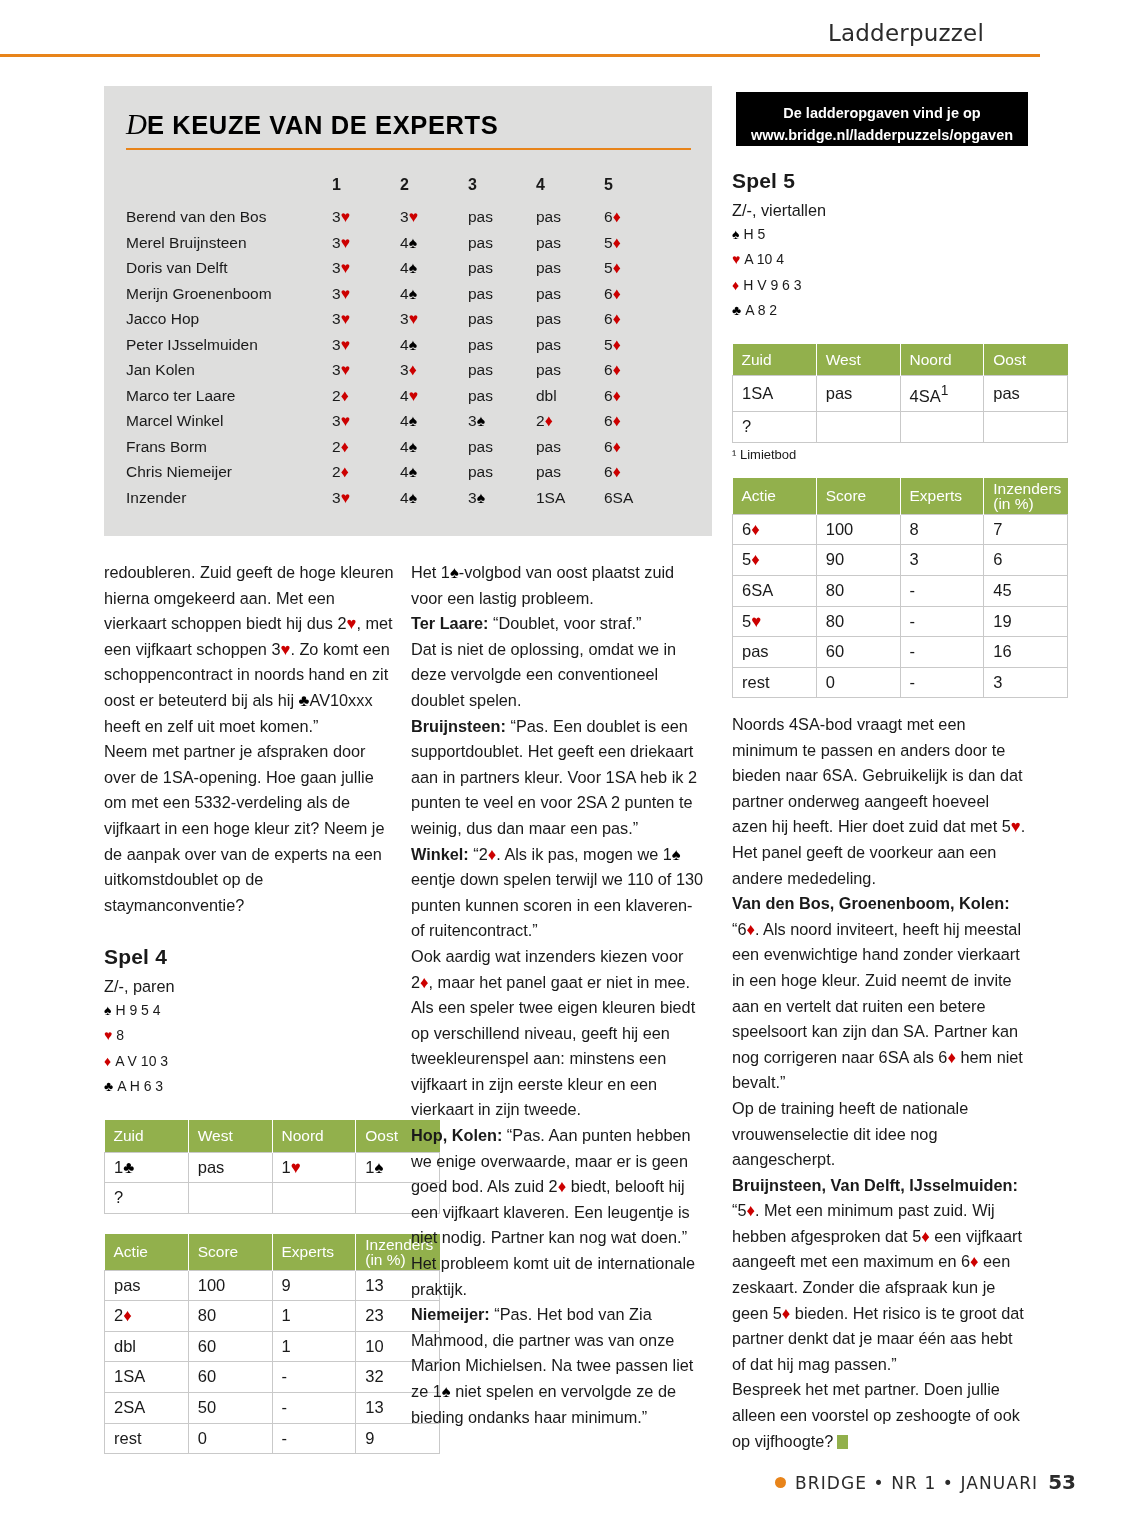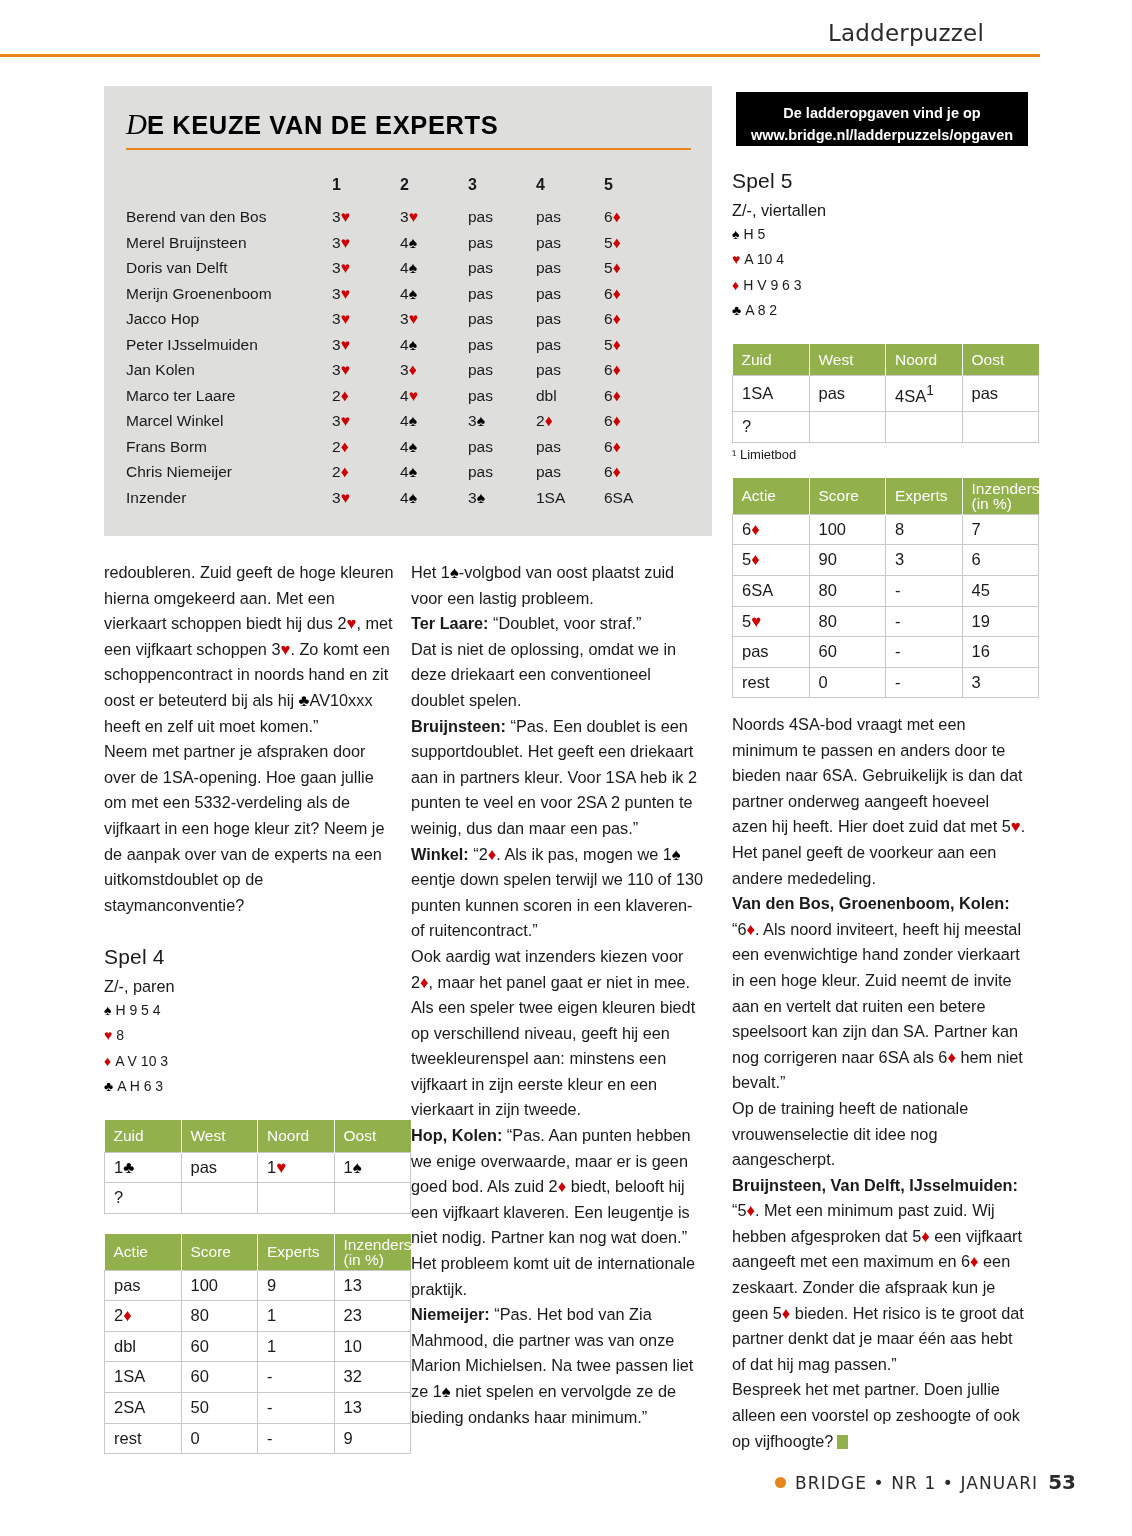--- a/index.html
+++ b/index.html
@@ -137,7 +137,7 @@
 
   .spel-head {
     font-size: 21px;
-    font-weight: normal;
+    font-weight: bold;
     margin: 0 0 4px 0;
     letter-spacing: .2px;
   }

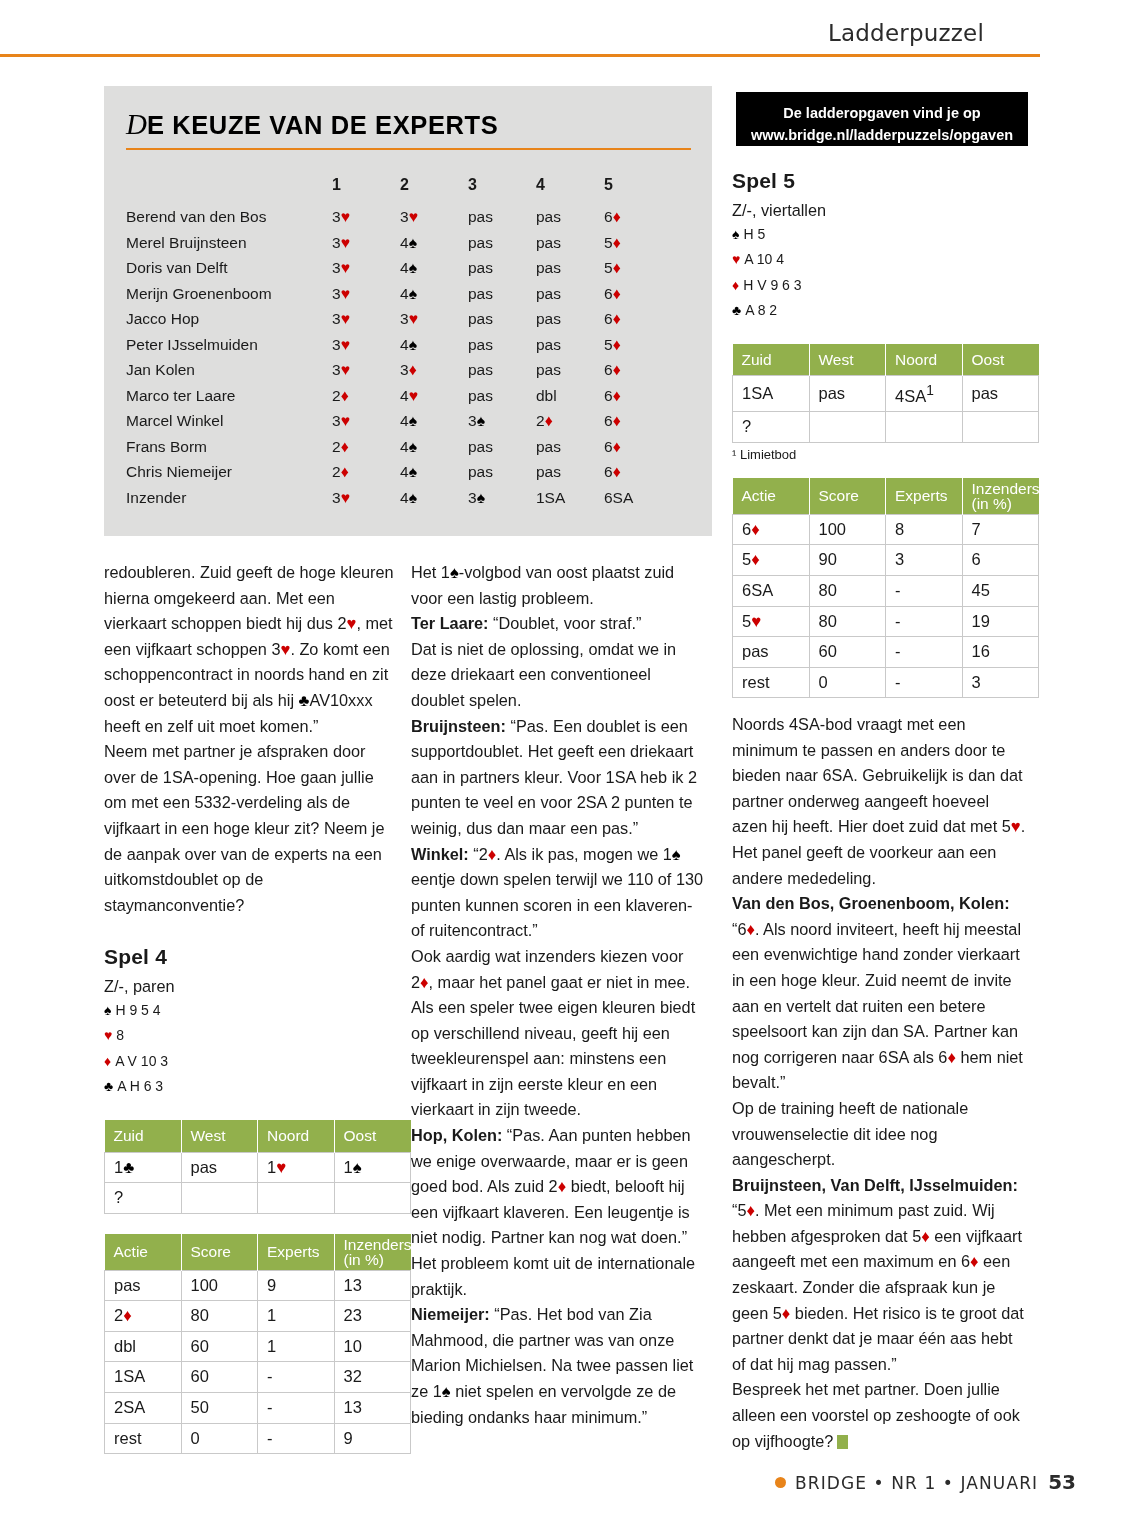--- a/index.html
+++ b/index.html
@@ -149,7 +149,7 @@
   table.bid-table, table.score-table {
     border-collapse: collapse;
     font-size: 16px;
-    width: 307px;
+    width: 336px;
     table-layout: fixed;
     padding-left: 13px;
   }

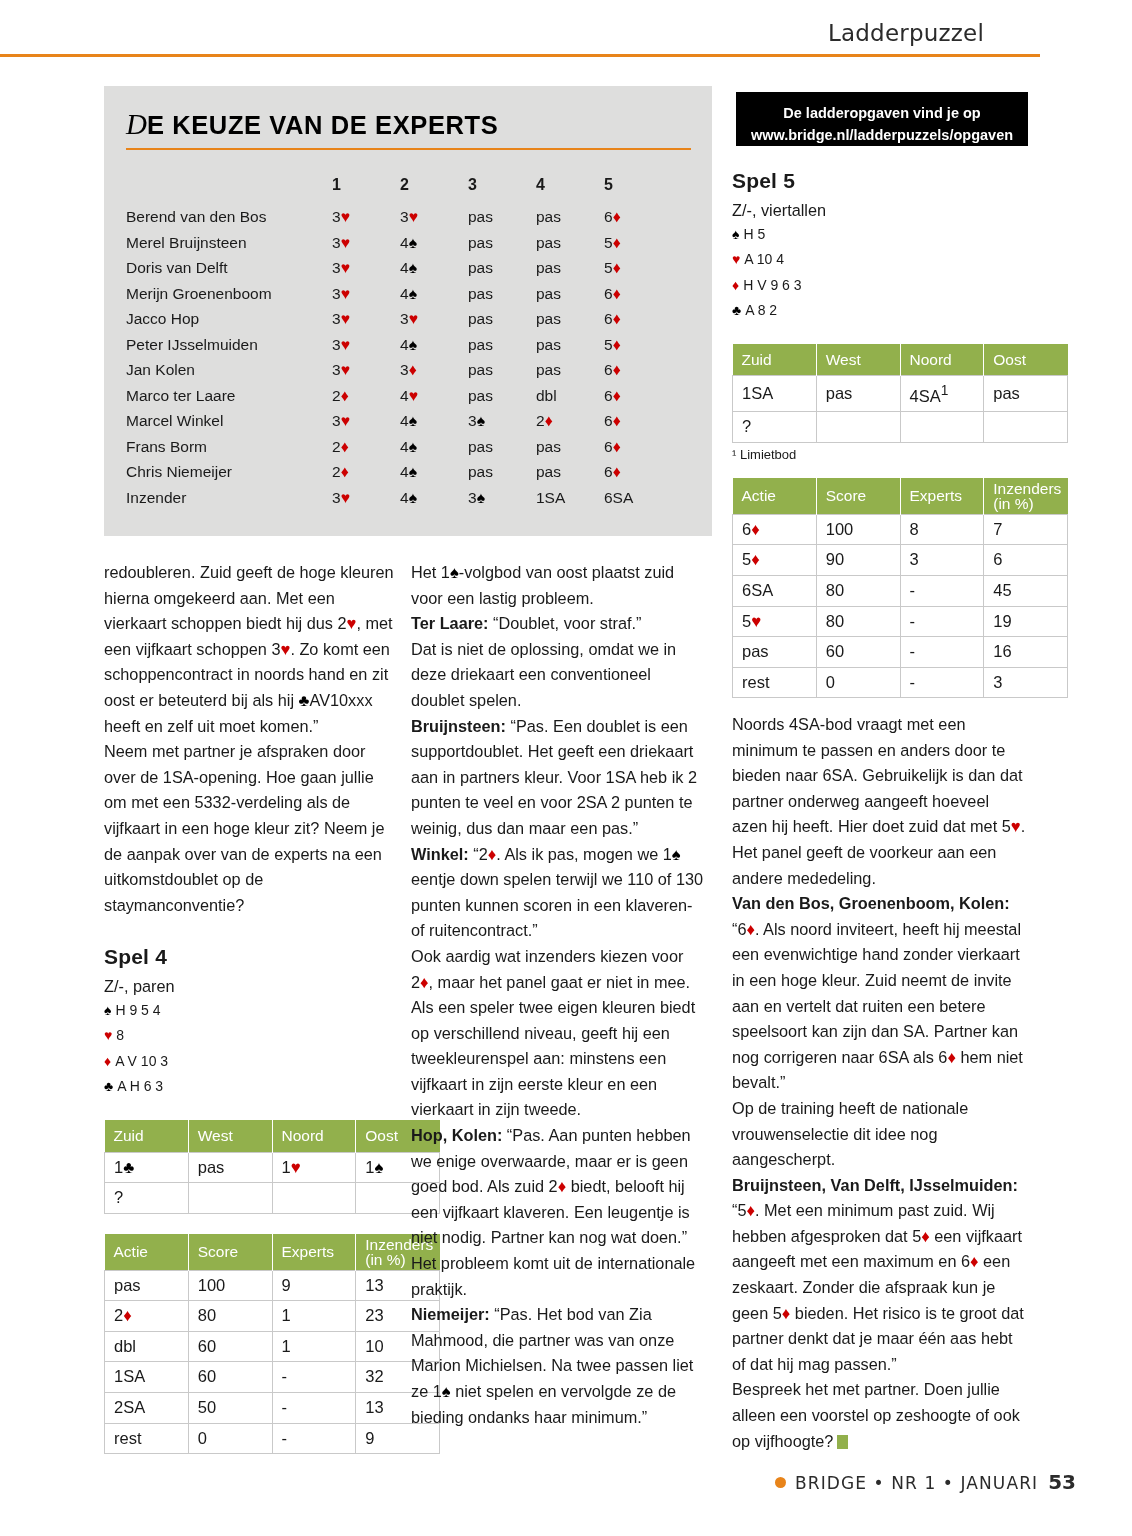--- a/index.html
+++ b/index.html
@@ -440,7 +440,7 @@
 <div class="col col-2 body-c2">
   <p>Het 1<span class="suit suit-s">♠</span>-volgbod van oost plaatst zuid voor een lastig probleem.</p>
   <p><b class="speaker">Ter Laare:</b><span> “Doublet, voor straf.”</span></p>
-  <p>Dat is niet de oplossing, omdat we in deze driekaart een conventioneel doublet spelen.</p>
+  <p>Dat is niet de oplossing, omdat we in deze vervolgde een conventioneel doublet spelen.</p>
   <p><b class="speaker">Bruijnsteen:</b><span id="c2qb"> “Pas. Een doublet is een supportdoublet. Het geeft een driekaart aan in partners kleur. Voor 1SA heb ik 2 punten te veel en voor 2SA 2 punten te weinig, dus dan maar een pas.”</span></p>
   <p><b class="speaker">Winkel:</b><span id="c2qw"> “2<span class="suit suit-d">♦</span>. Als ik pas, mogen we 1<span class="suit suit-s">♠</span> eentje down spelen terwijl we 110 of 130 punten kunnen scoren in een klaveren- of ruitencontract.”</span></p>
   <p id="c2p3">Ook aardig wat inzenders kiezen voor 2<span class="suit suit-d">♦</span>, maar het panel gaat er niet in mee. Als een speler twee eigen kleuren biedt op verschillend niveau, geeft hij een tweekleurenspel aan: minstens een vijfkaart in zijn eerste kleur en een vierkaart in zijn tweede.</p>

